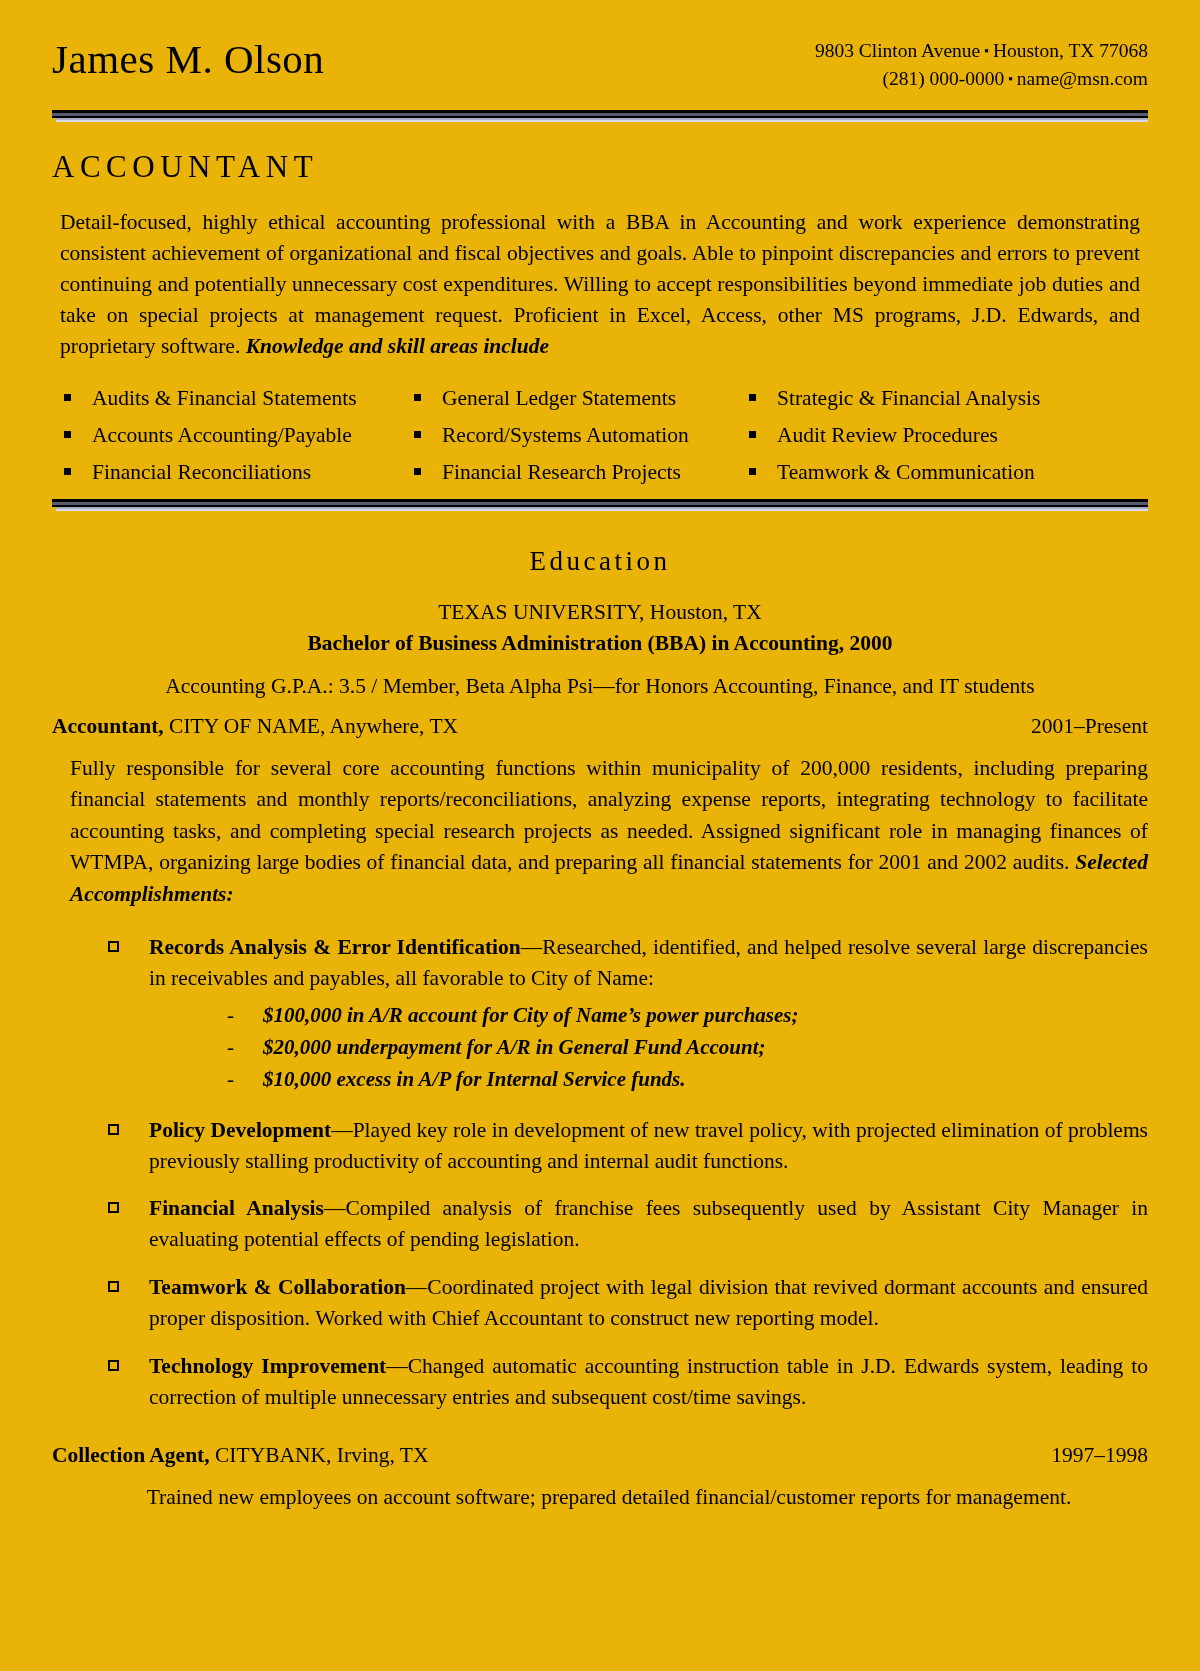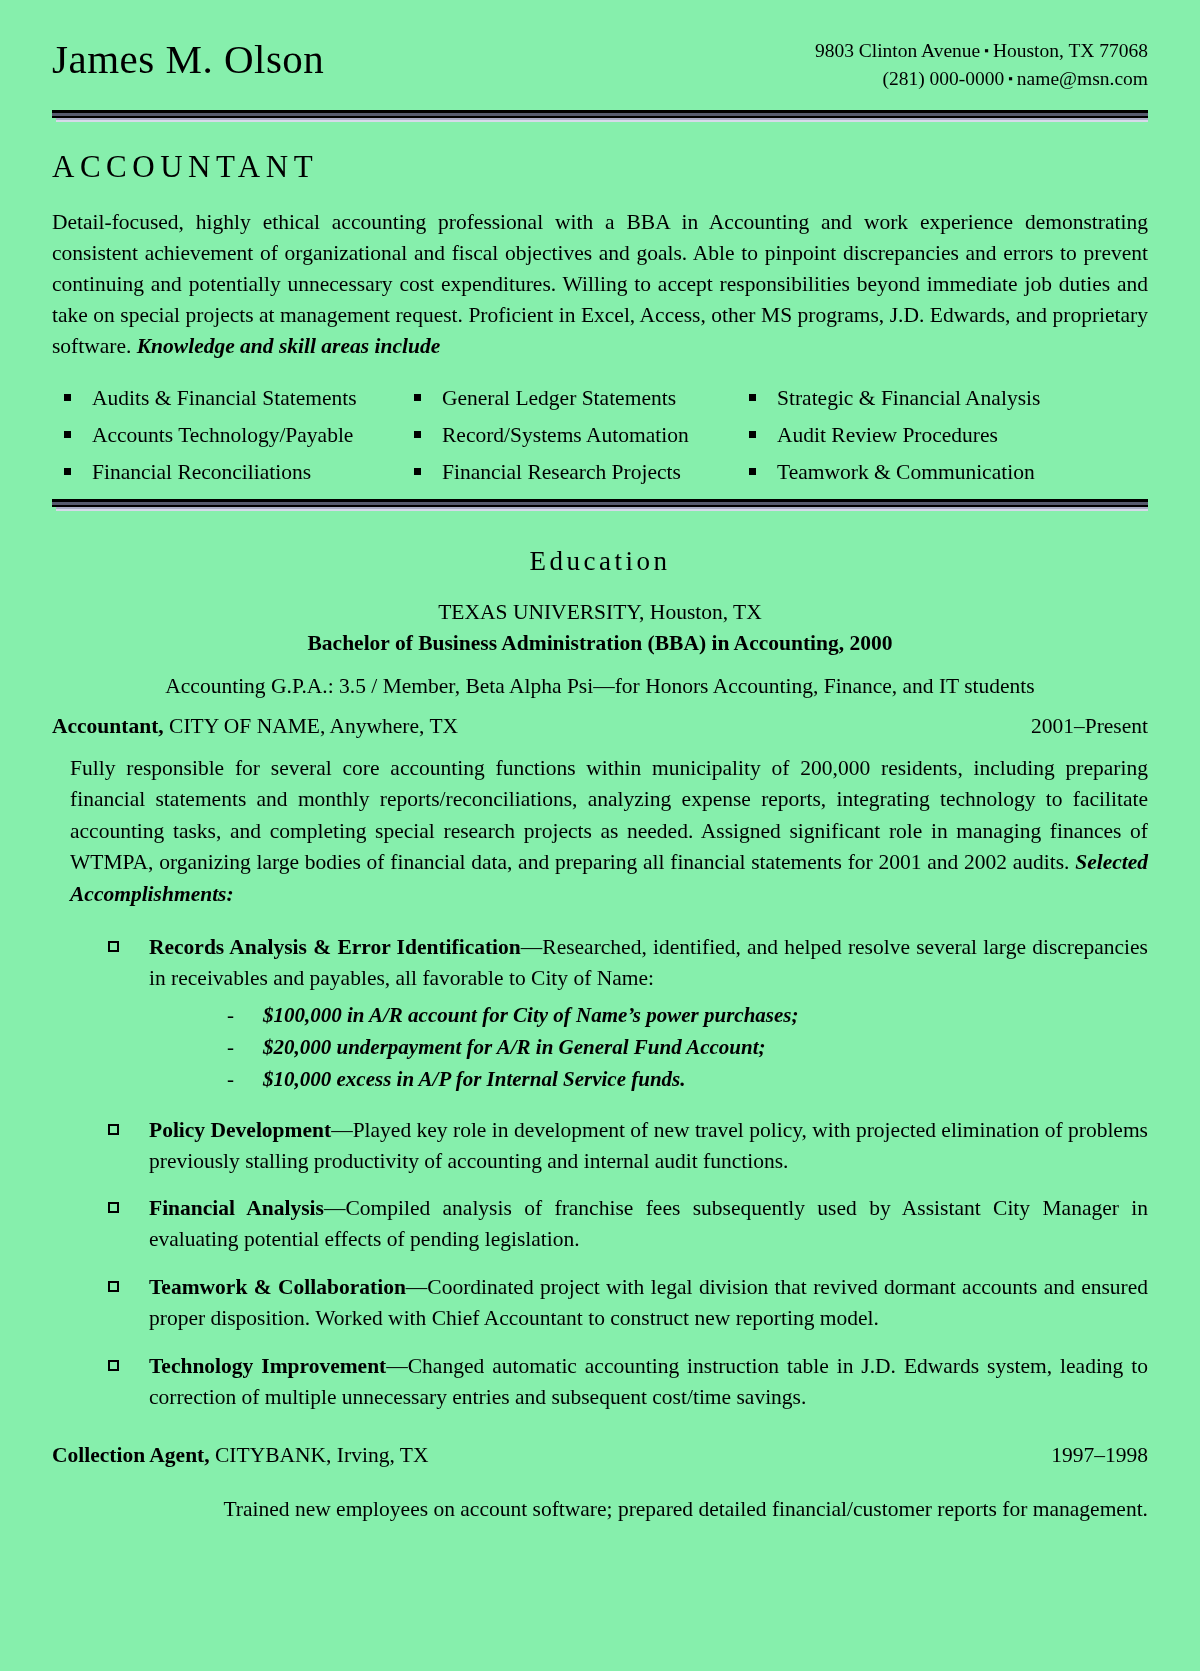--- a/index.html
+++ b/index.html
@@ -15,7 +15,7 @@
     width: 1200px;
     height: 1671px;
     position: relative;
-    background: #86efac;
+    background: #eab308;
     box-sizing: border-box;
     padding: 0;
     overflow: hidden;

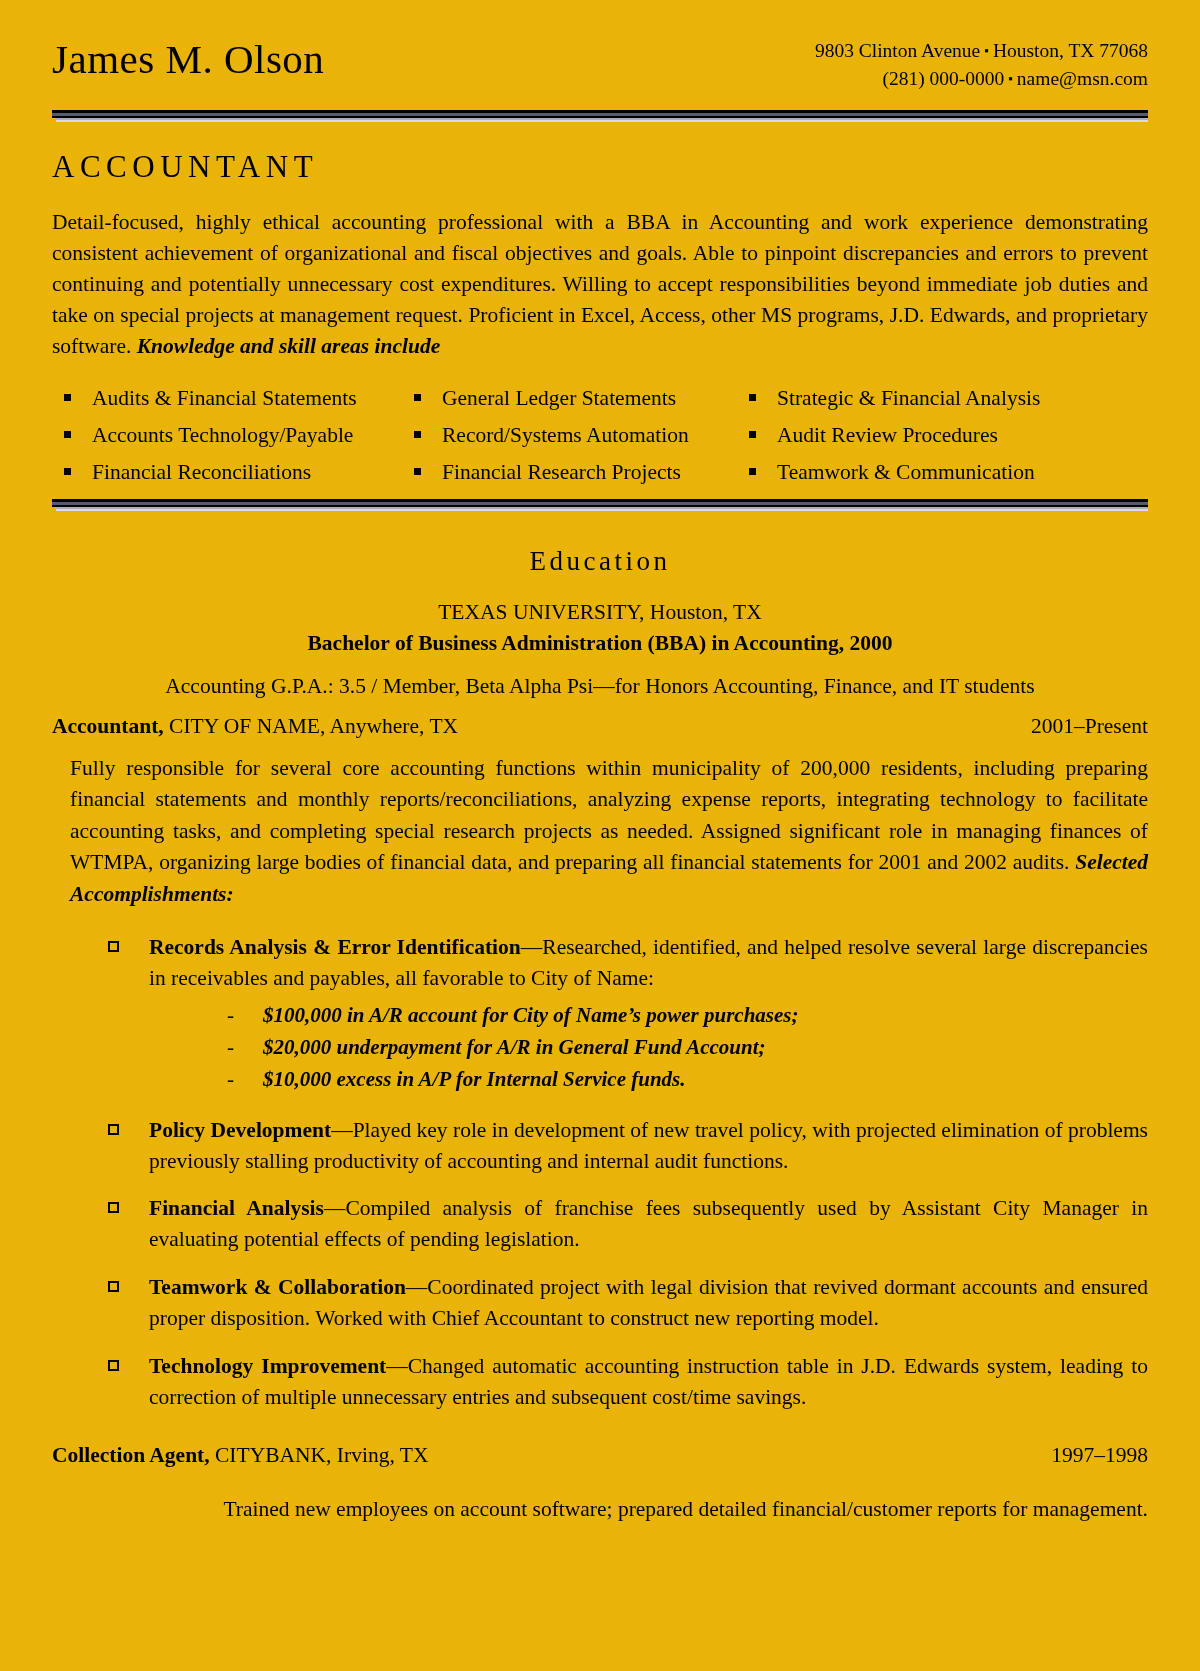--- a/index.html
+++ b/index.html
@@ -104,7 +104,7 @@
     font-size: 21.5px;
     line-height: 1.44;
     text-align: justify;
-    margin: 0;
+    margin: 8px;
   }
   .summary .bolditalic {
     font-style: italic;

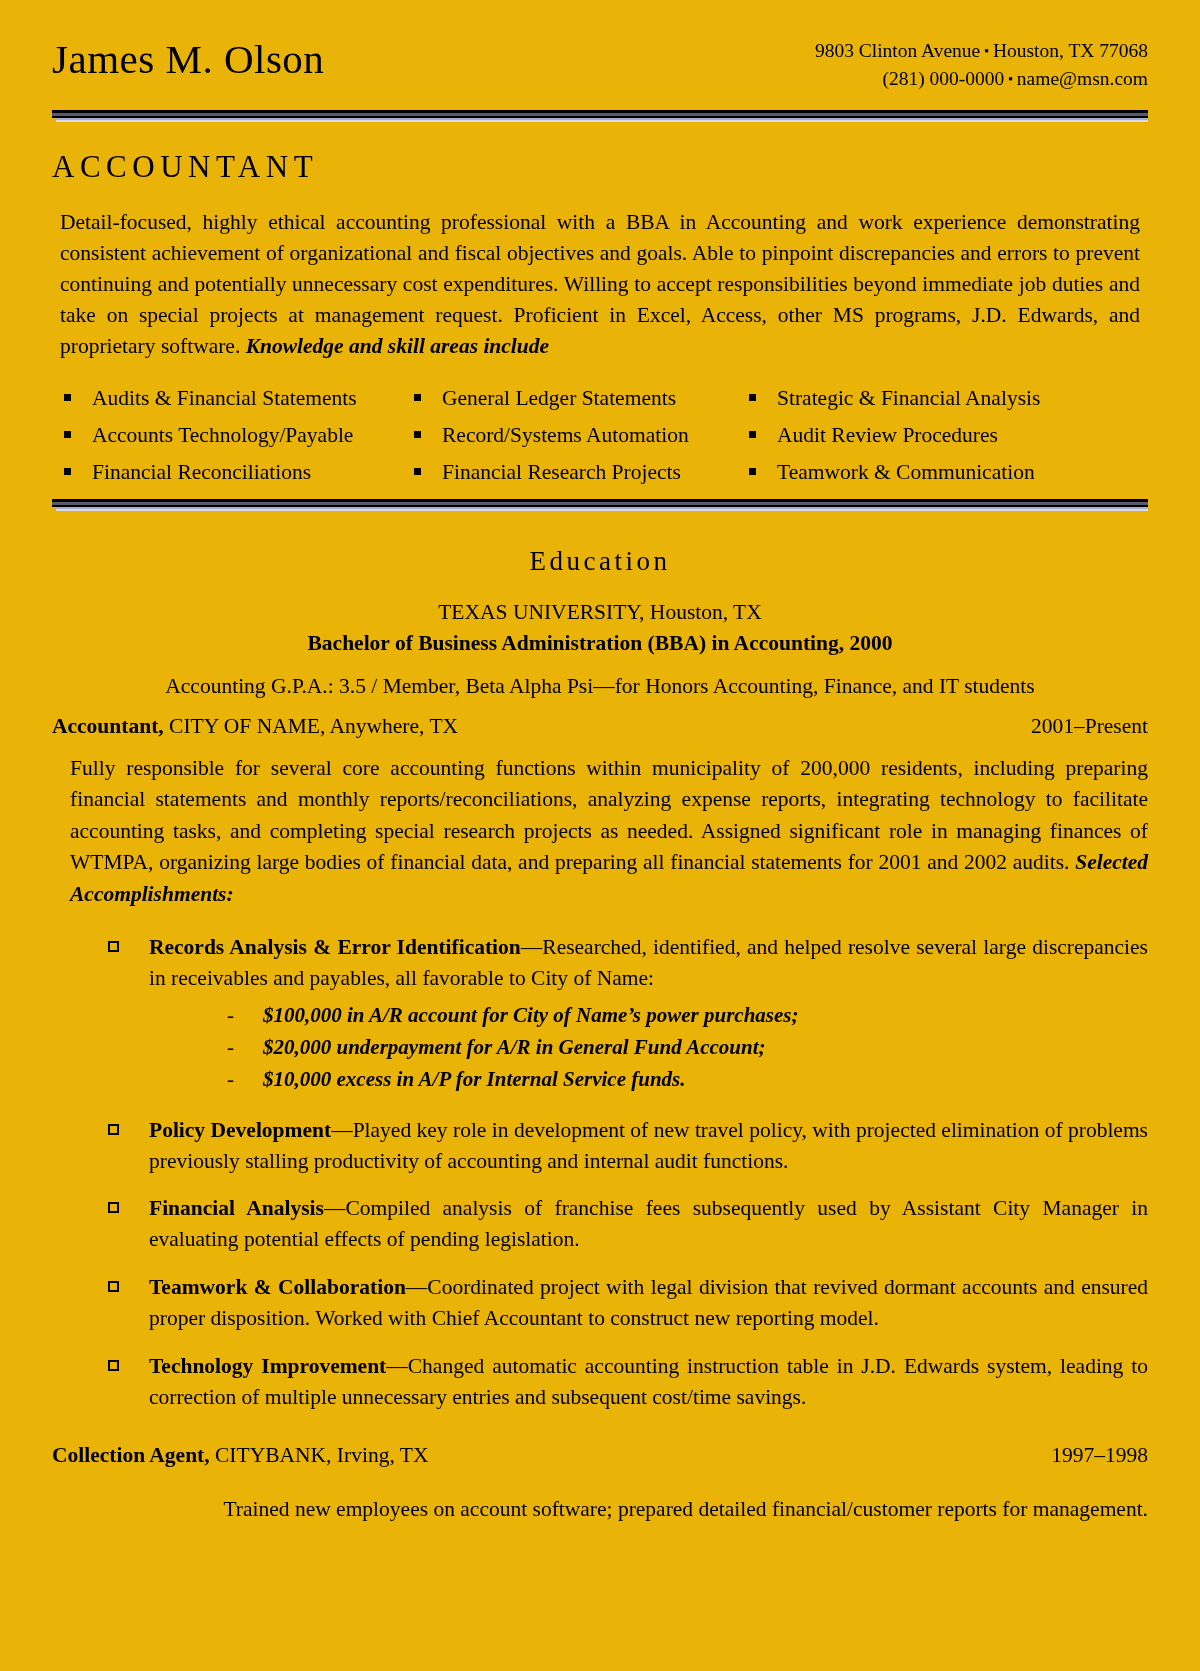--- a/index.html
+++ b/index.html
@@ -268,7 +268,7 @@
           </div>
         <div class="skill-item">
             <span class="sq-bullet"></span>
-            <span>Accounts Technology/Payable</span>
+            <span>Accounts Accounting/Payable</span>
           </div>
         <div class="skill-item">
             <span class="sq-bullet"></span>

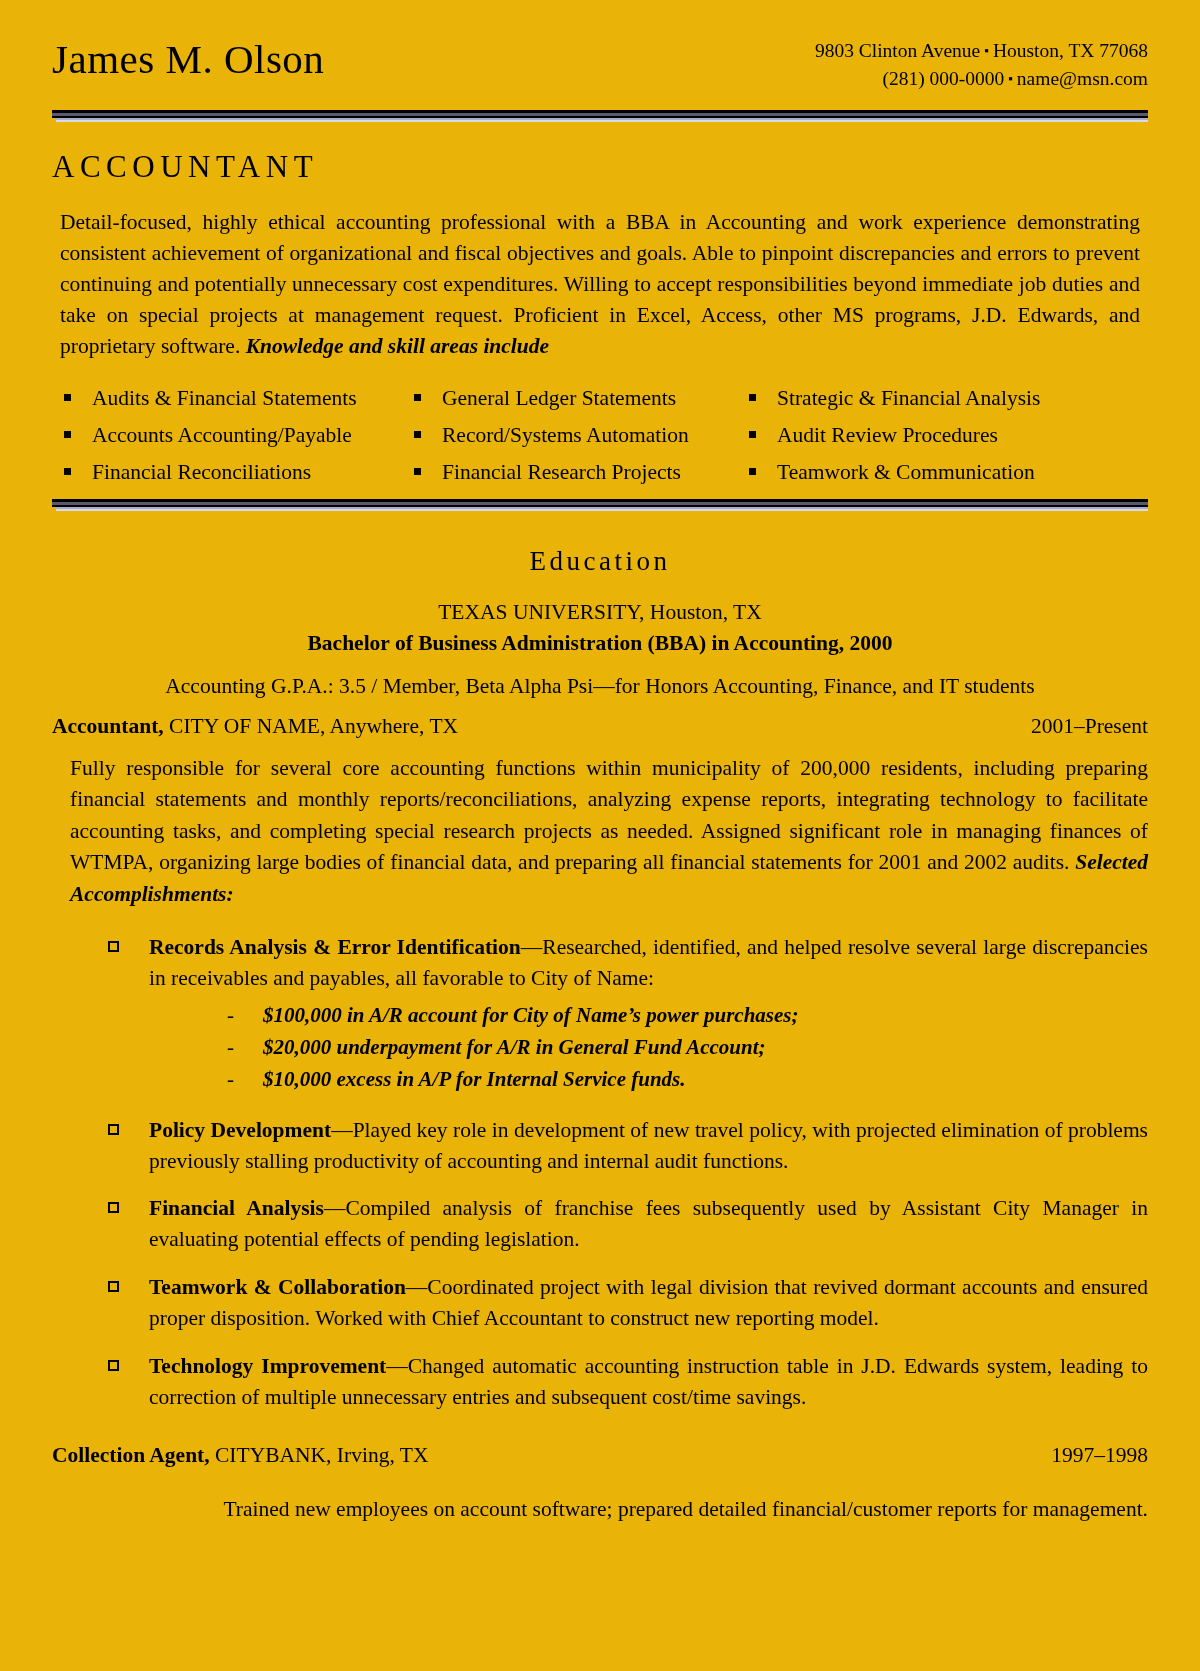--- a/index.html
+++ b/index.html
@@ -177,8 +177,8 @@
     font-weight: bold;
   }
   .job-desc.single {
-    margin: 26px 0 0 18px;
-    text-align: right;
+    margin: 14px 0 0 18px;
+    text-align: center;
   }
 
   .accomp {

